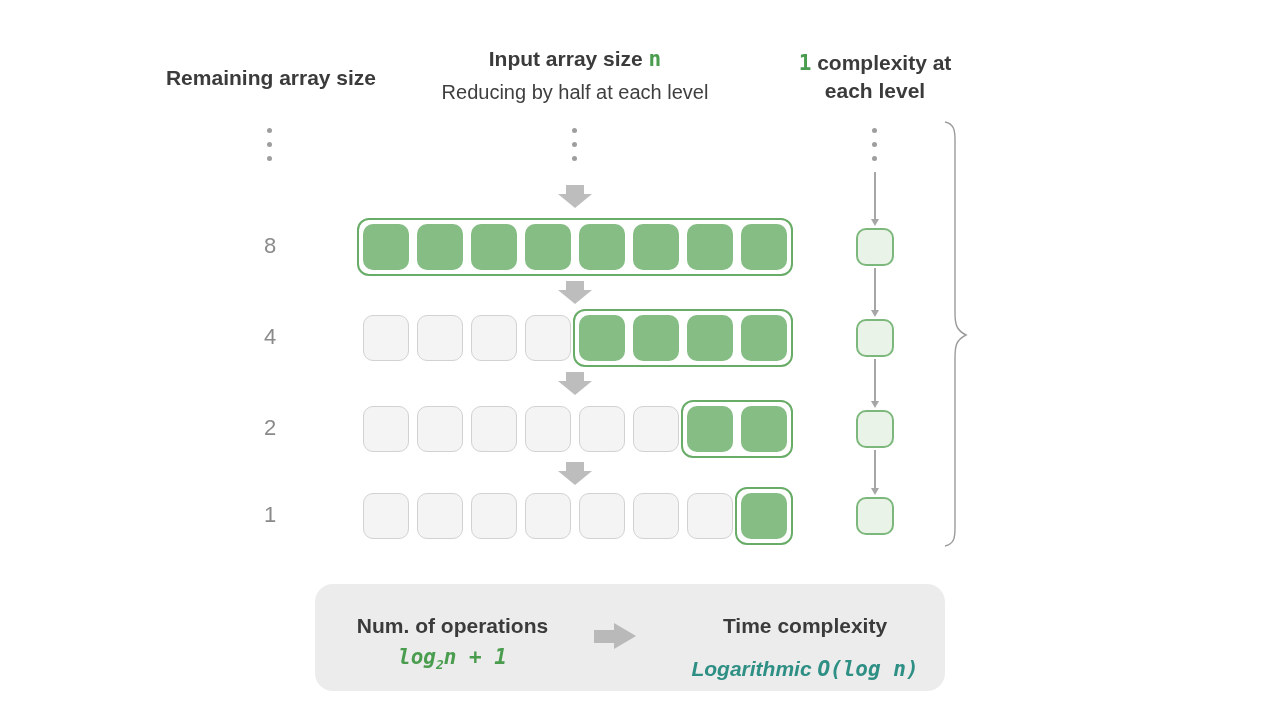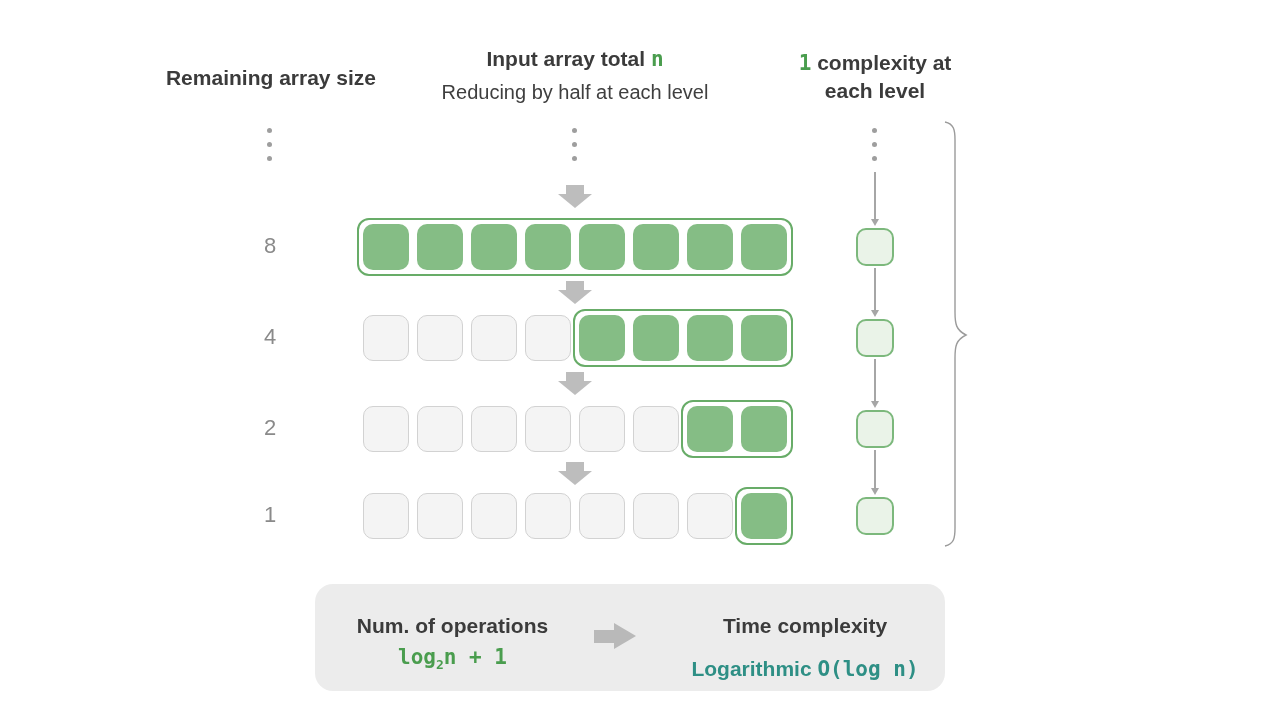--- a/index.html
+++ b/index.html
@@ -73,7 +73,7 @@
   <div class="abs hdr bold dark center" style="left:121px; top:64px; width:300px;">Remaining array size</div>
 
   <div class="abs hdr bold dark center" style="left:425px; top:45px; width:300px;">
-    <span>Input array total </span><span class="green mono">n</span>
+    <span>Input array size </span><span class="green mono">n</span>
   </div>
   <div class="abs sub-hdr center" style="left:395px; top:81px; width:360px;">Reducing by half at each level</div>
 

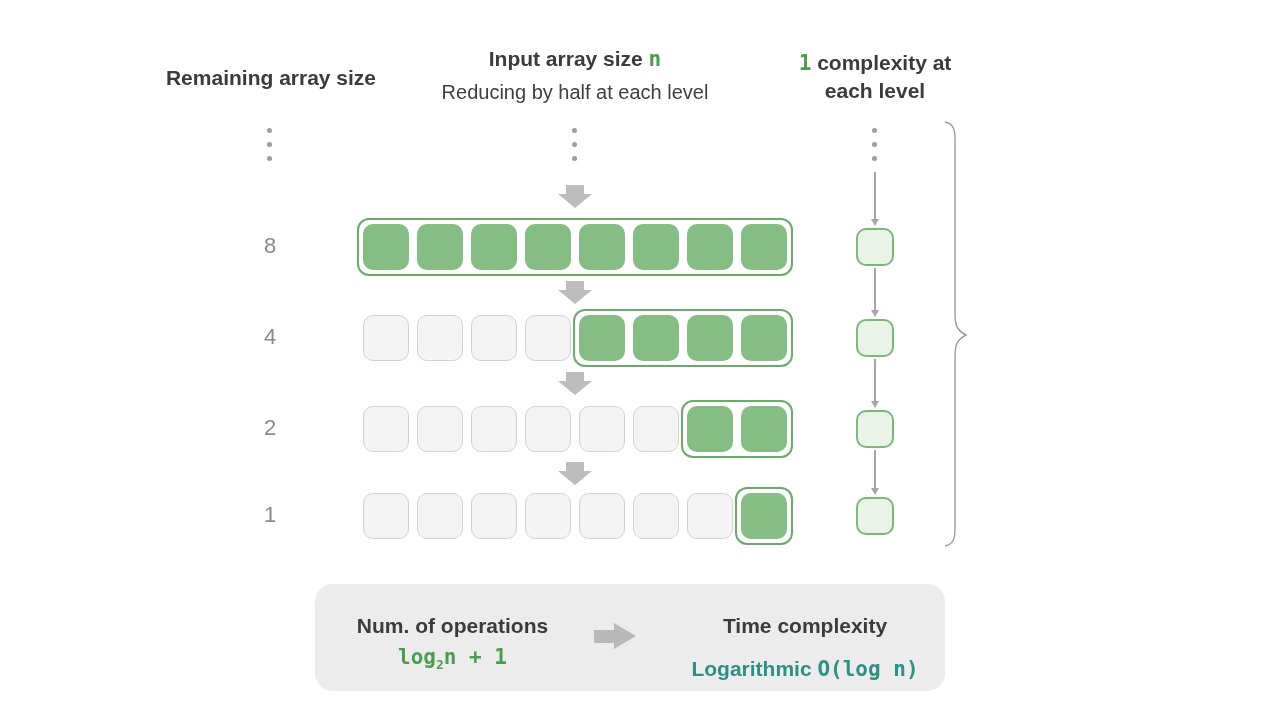--- a/index.html
+++ b/index.html
@@ -61,7 +61,7 @@
   
   .panel { background:var(--panel-bg); border-radius:18px; }
   .panel-title { font-size:21px; font-weight:700; color:var(--dark-text);margin-top:8px; }
-  .panel-formula { font-size:21px; font-weight:700; }
+  .panel-formula { font-size:21px; font-weight:700;font-style:italic; }
 
   .watermark { font-family:"DejaVu Sans Mono", monospace; font-size:15px; color:#c8c8c8; }
 </style>

